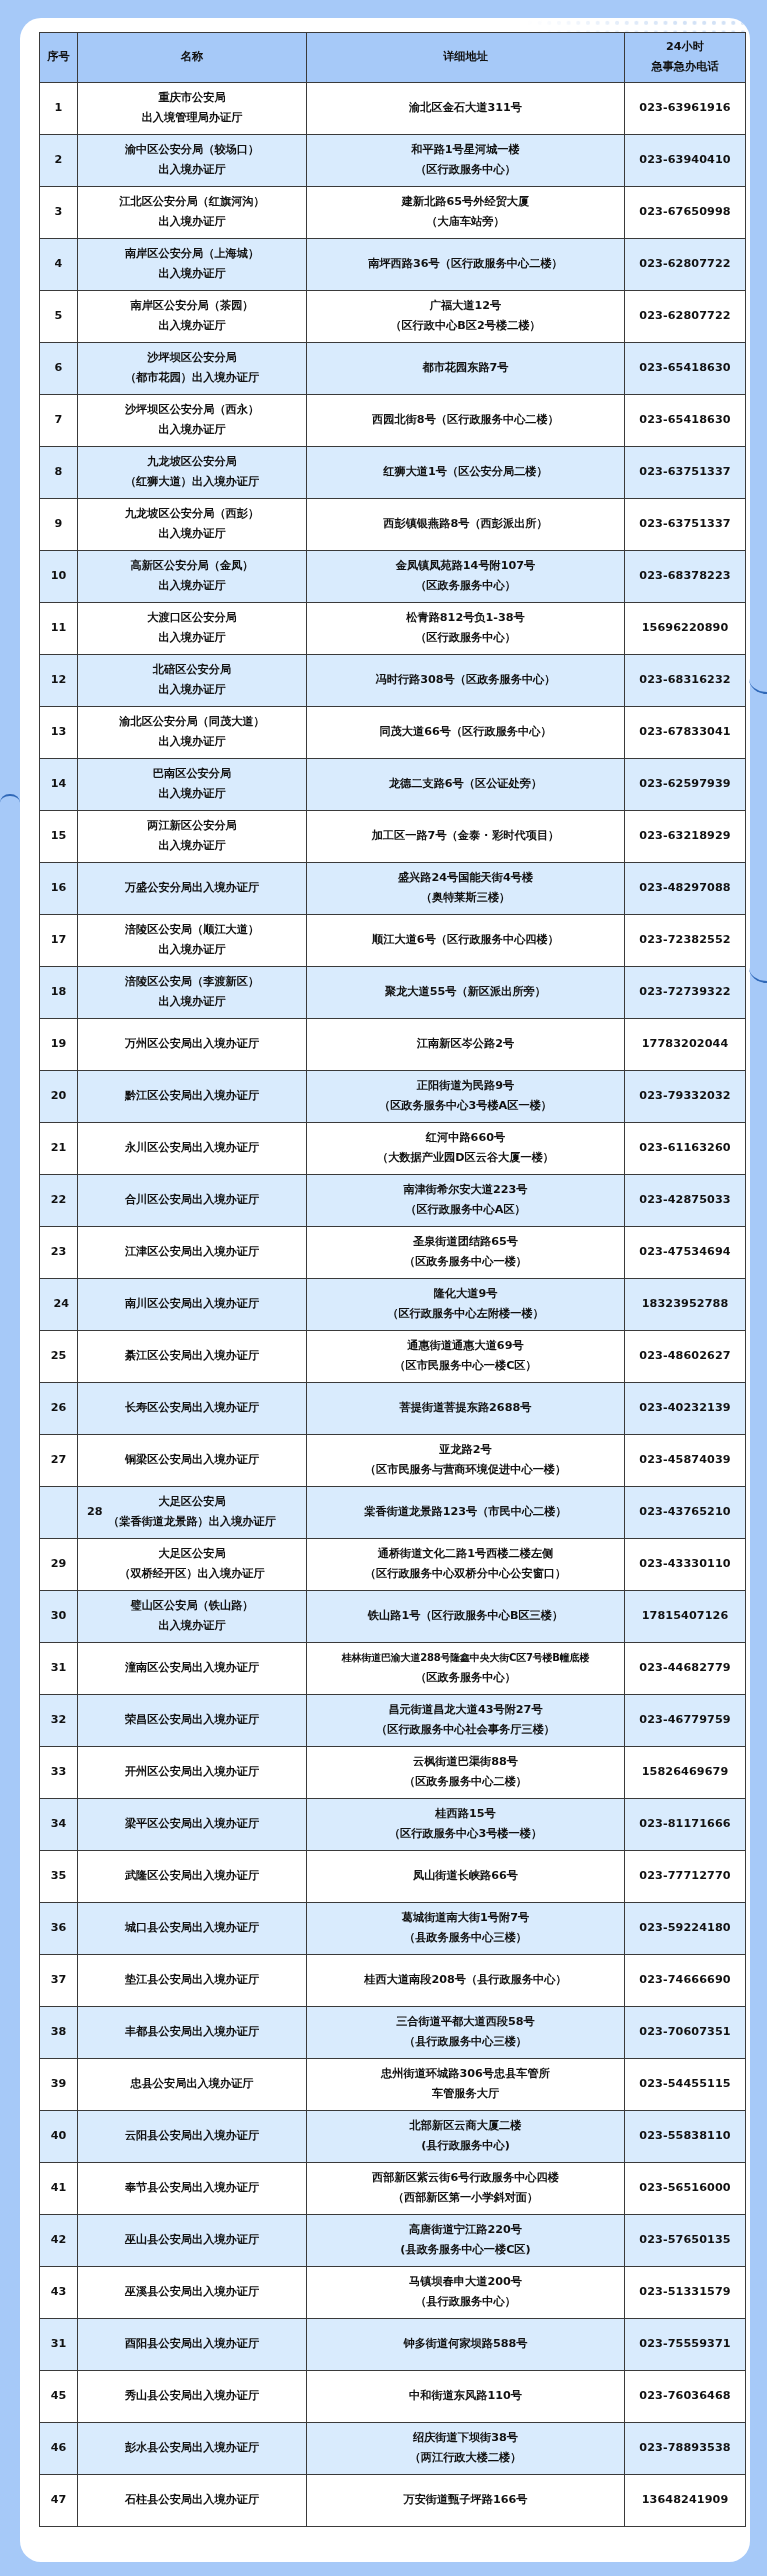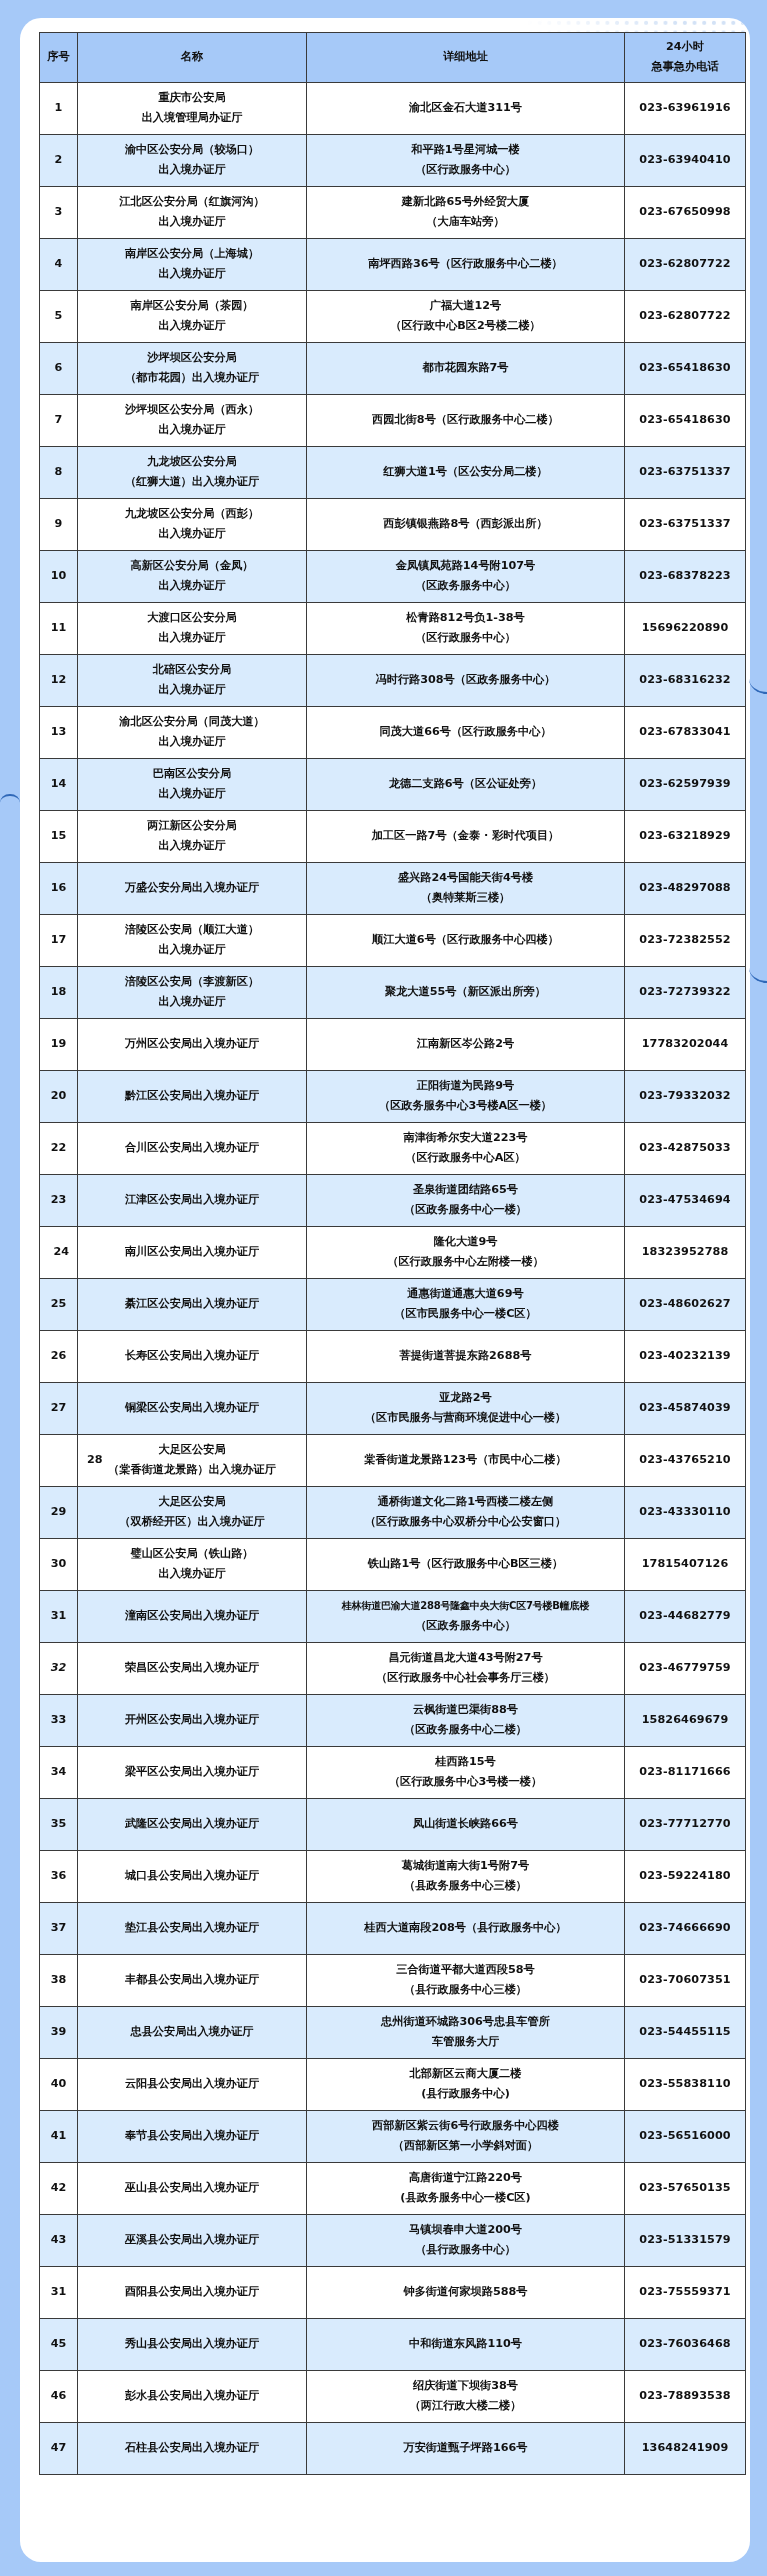--- a/index.html
+++ b/index.html
@@ -309,6 +309,17 @@
         <td class="phone">023-79332032</td>
       </tr>
       <tr>
+        <td class="no" style="height: 51px;">21</td>
+        <td>
+          <span class="line">永川区公安局出入境办证厅</span>
+        </td>
+        <td class="addr">
+          <span class="line">红河中路660号</span>
+          <span class="line">（大数据产业园D区云谷大厦一楼）</span>
+        </td>
+        <td class="phone">023-61163260</td>
+      </tr>
+      <tr>
         <td class="no" style="height: 51px;">22</td>
         <td>
           <span class="line">合川区公安局出入境办证厅</span>

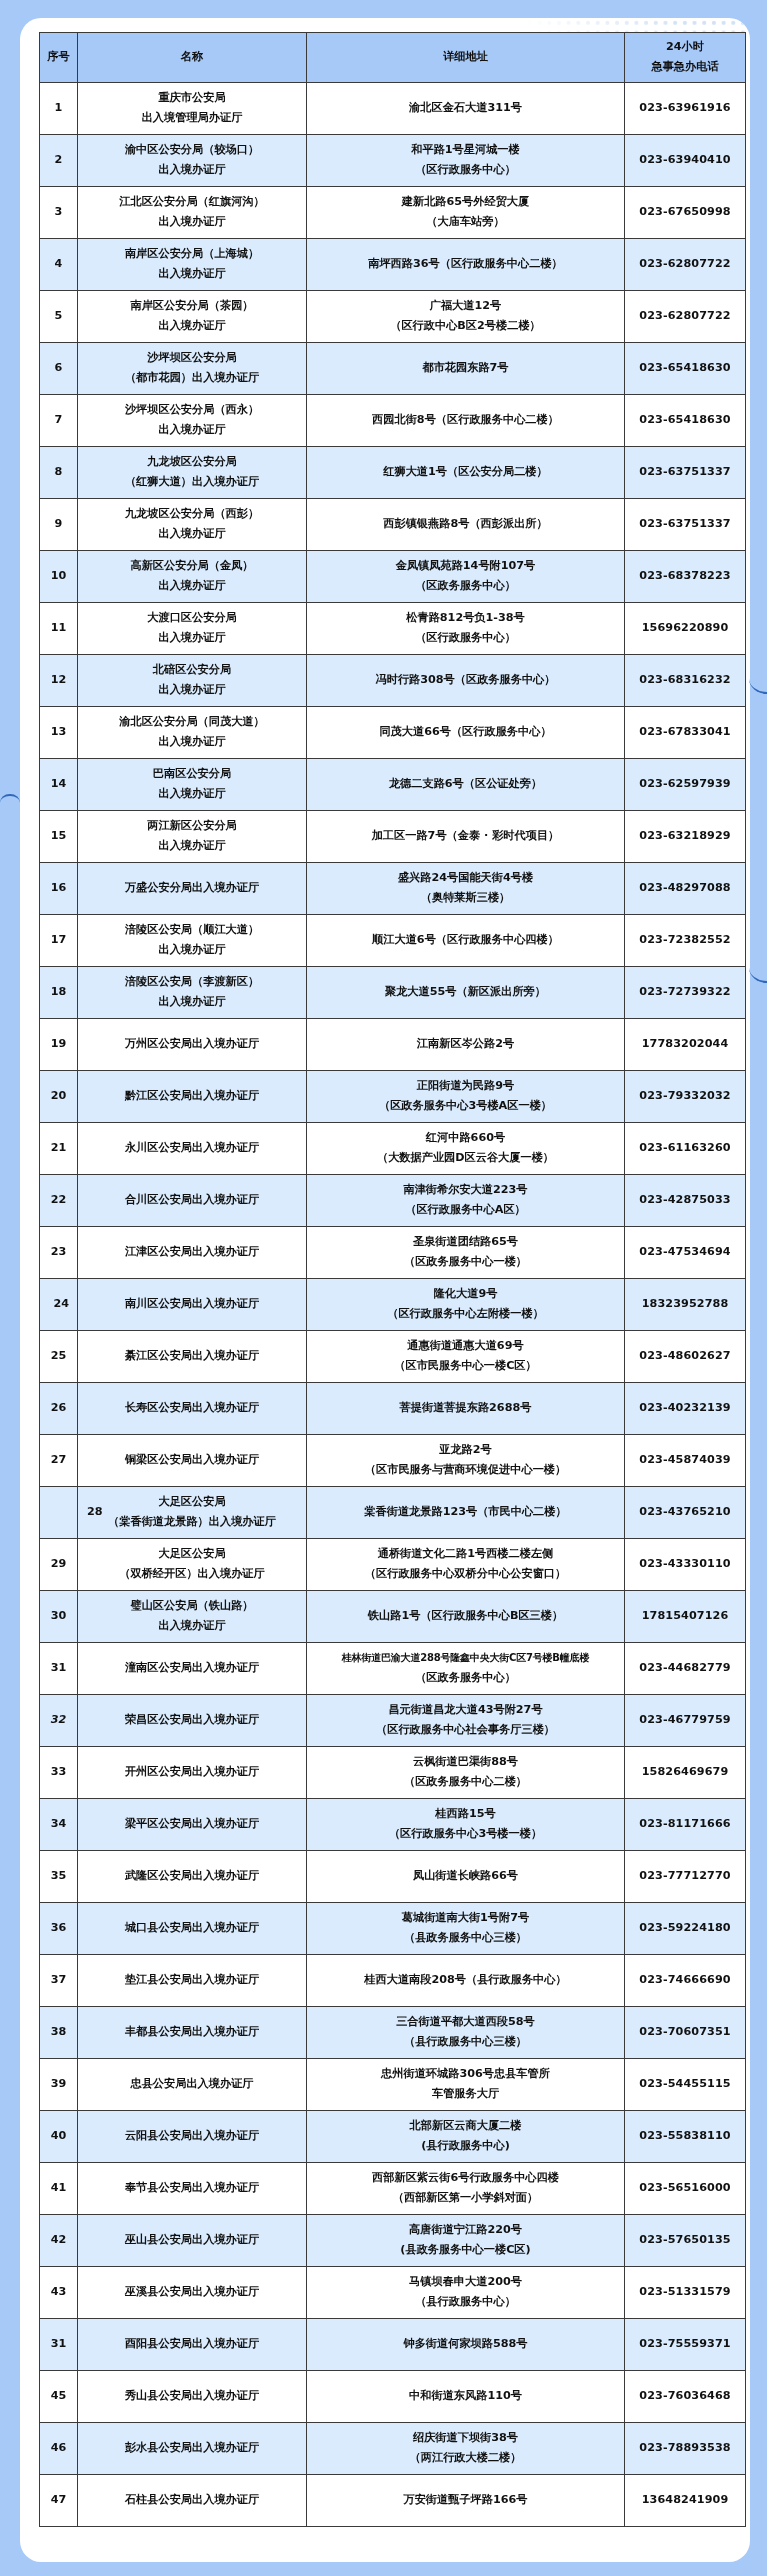--- a/index.html
+++ b/index.html
@@ -430,7 +430,7 @@
         <td class="phone">023-44682779</td>
       </tr>
       <tr>
-        <td class="no" style="height: 51px; font-style: italic;">32</td>
+        <td class="no" style="height: 51px;">32</td>
         <td>
           <span class="line">荣昌区公安局出入境办证厅</span>
         </td>

